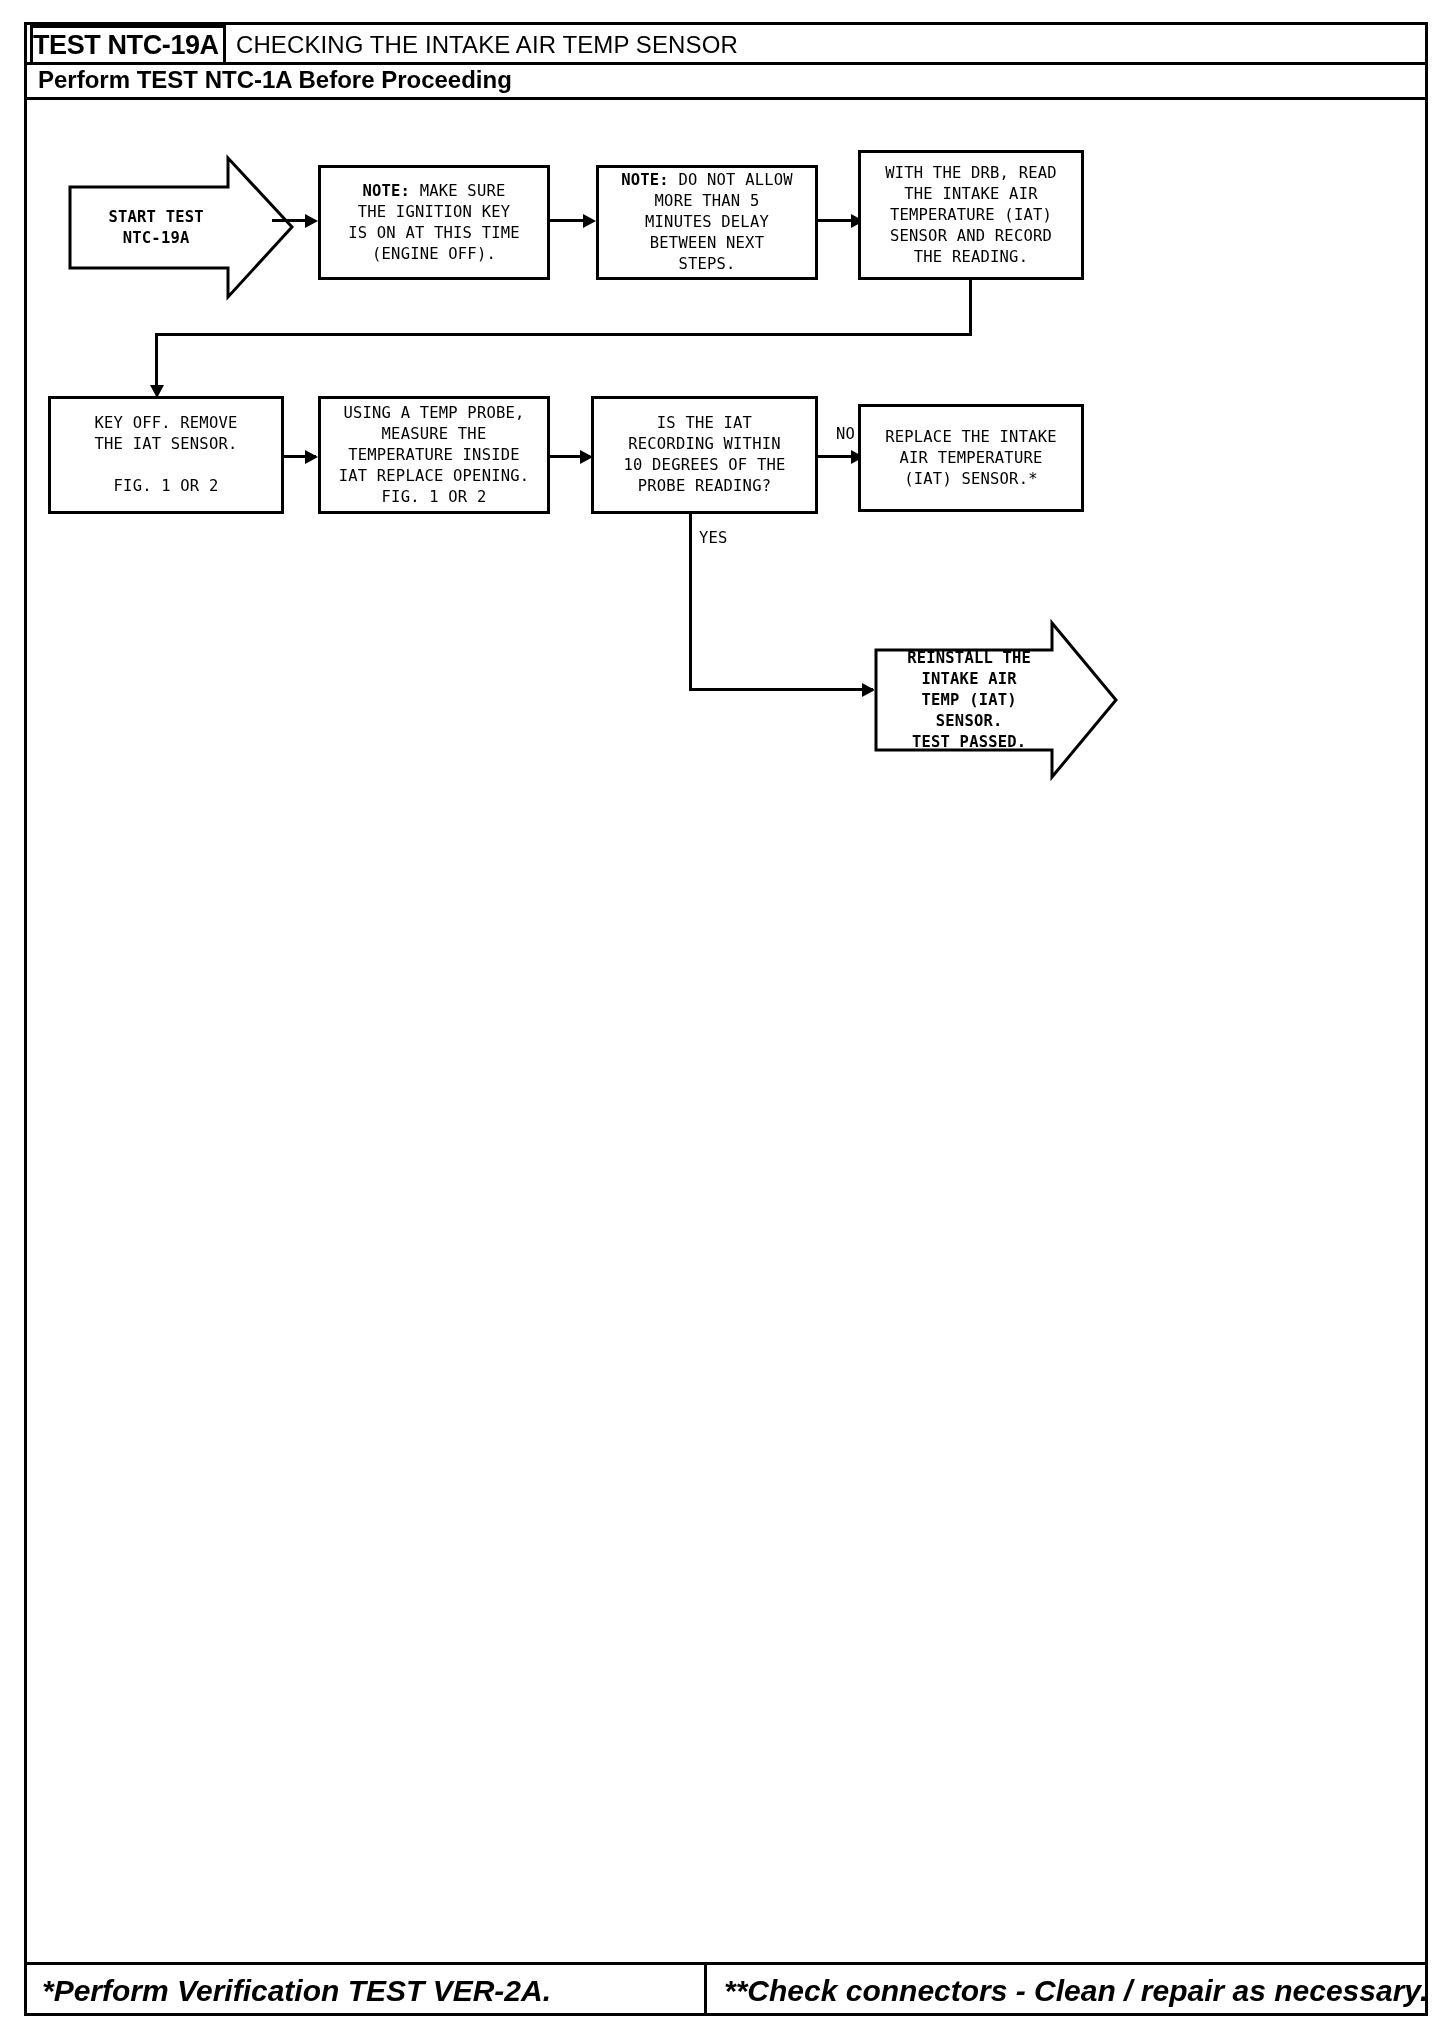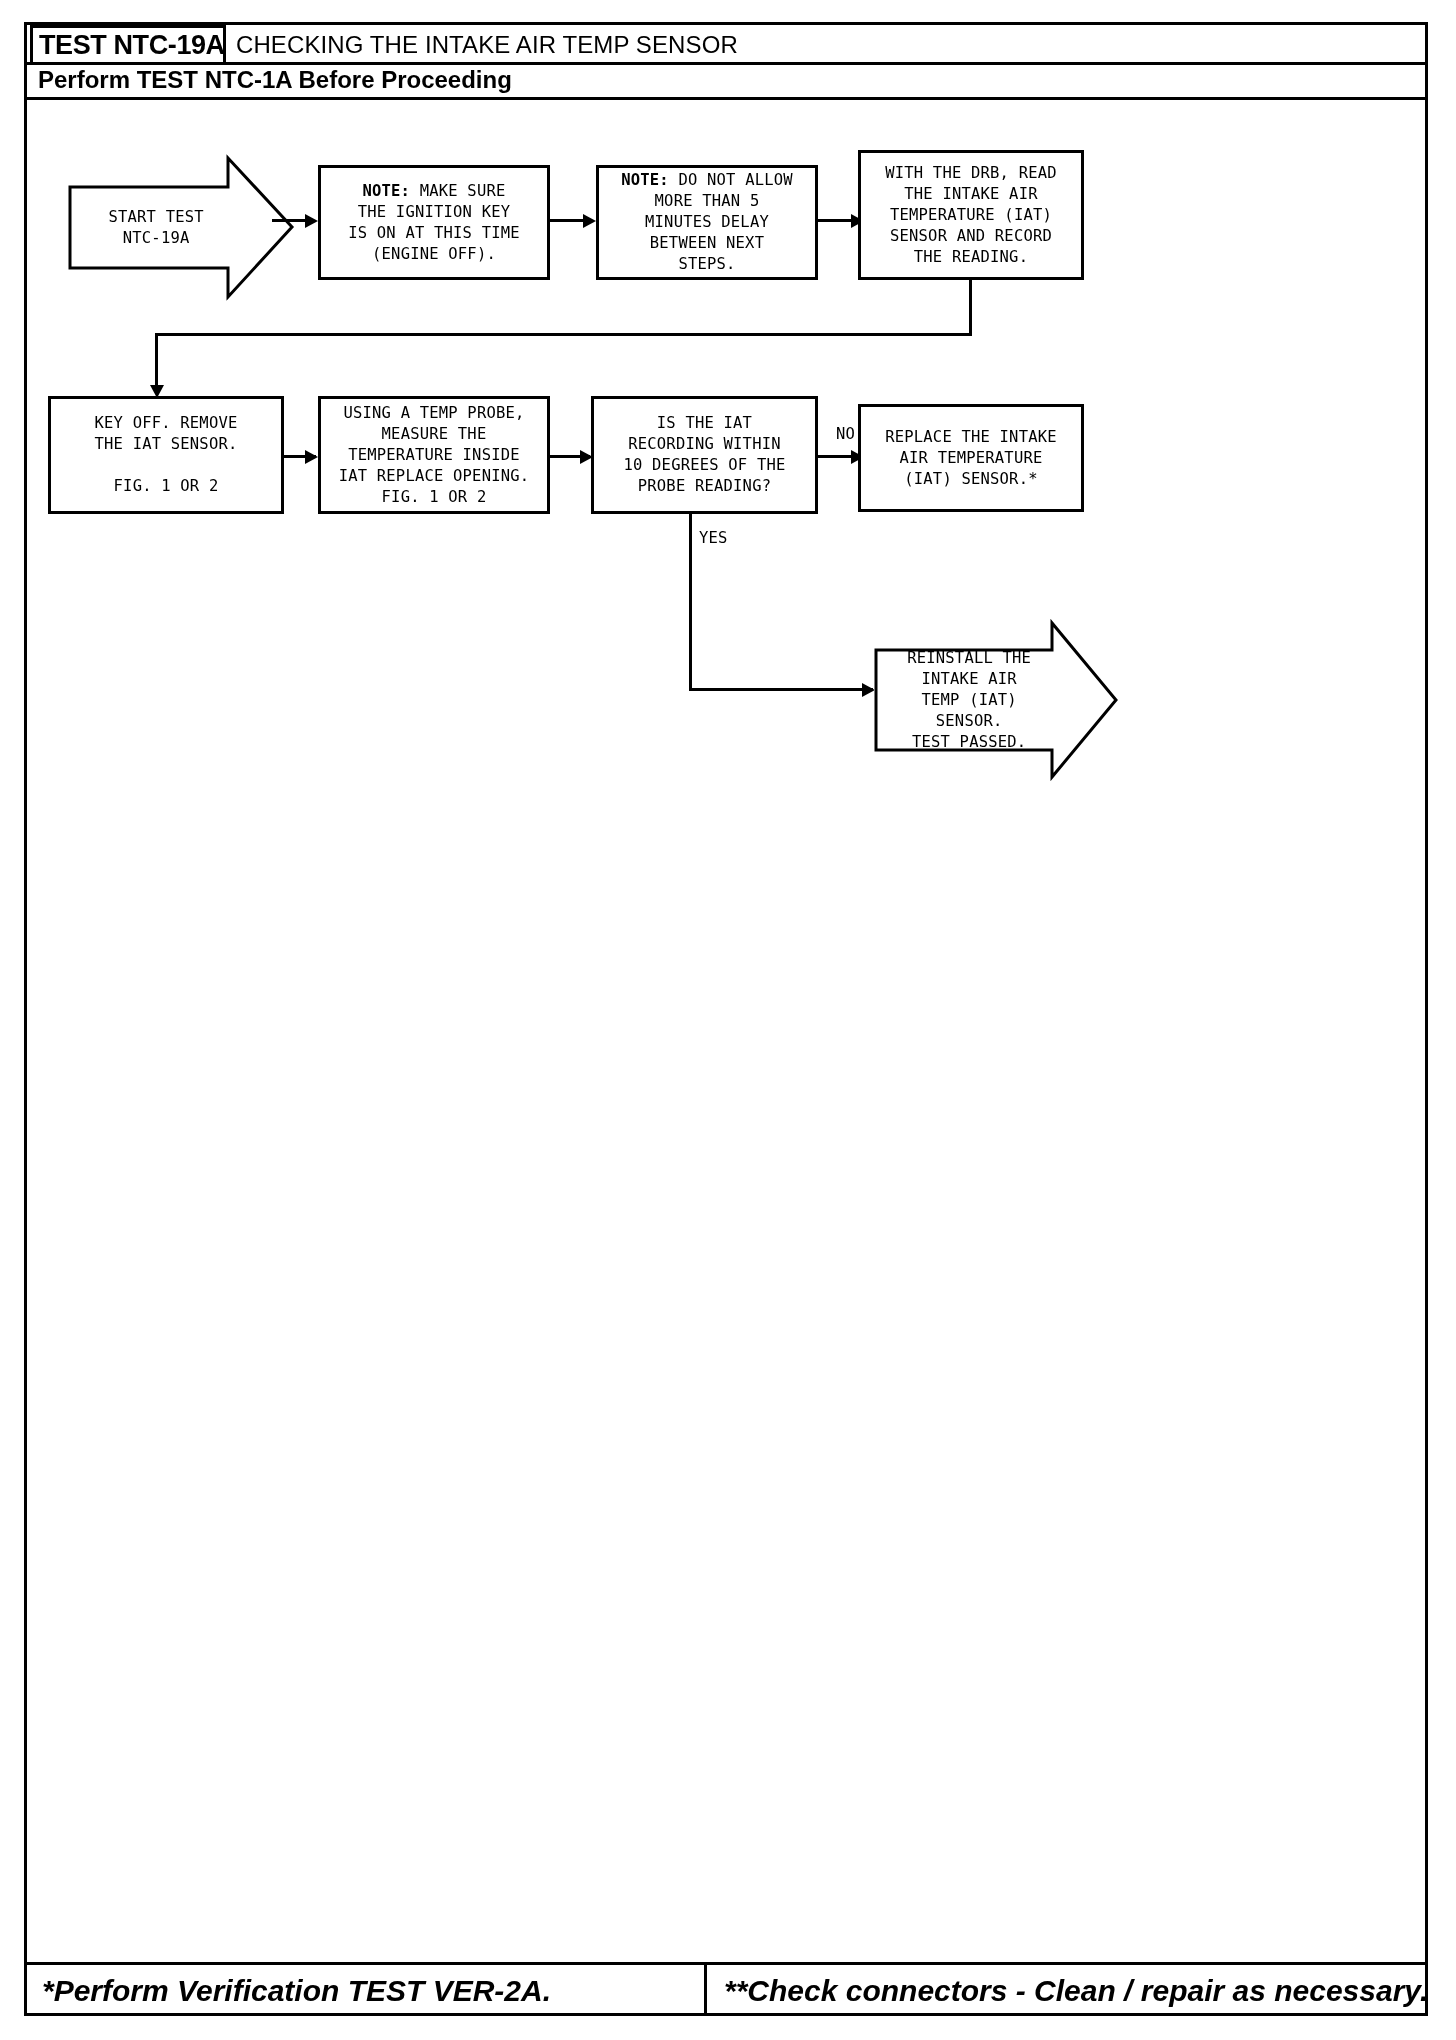--- a/index.html
+++ b/index.html
@@ -49,7 +49,6 @@
     display: flex;
     align-items: center;
     justify-content: flex-start;
-    padding-left: 6px;
   }
   .header-testno span {
     font-family: "Liberation Sans", sans-serif;

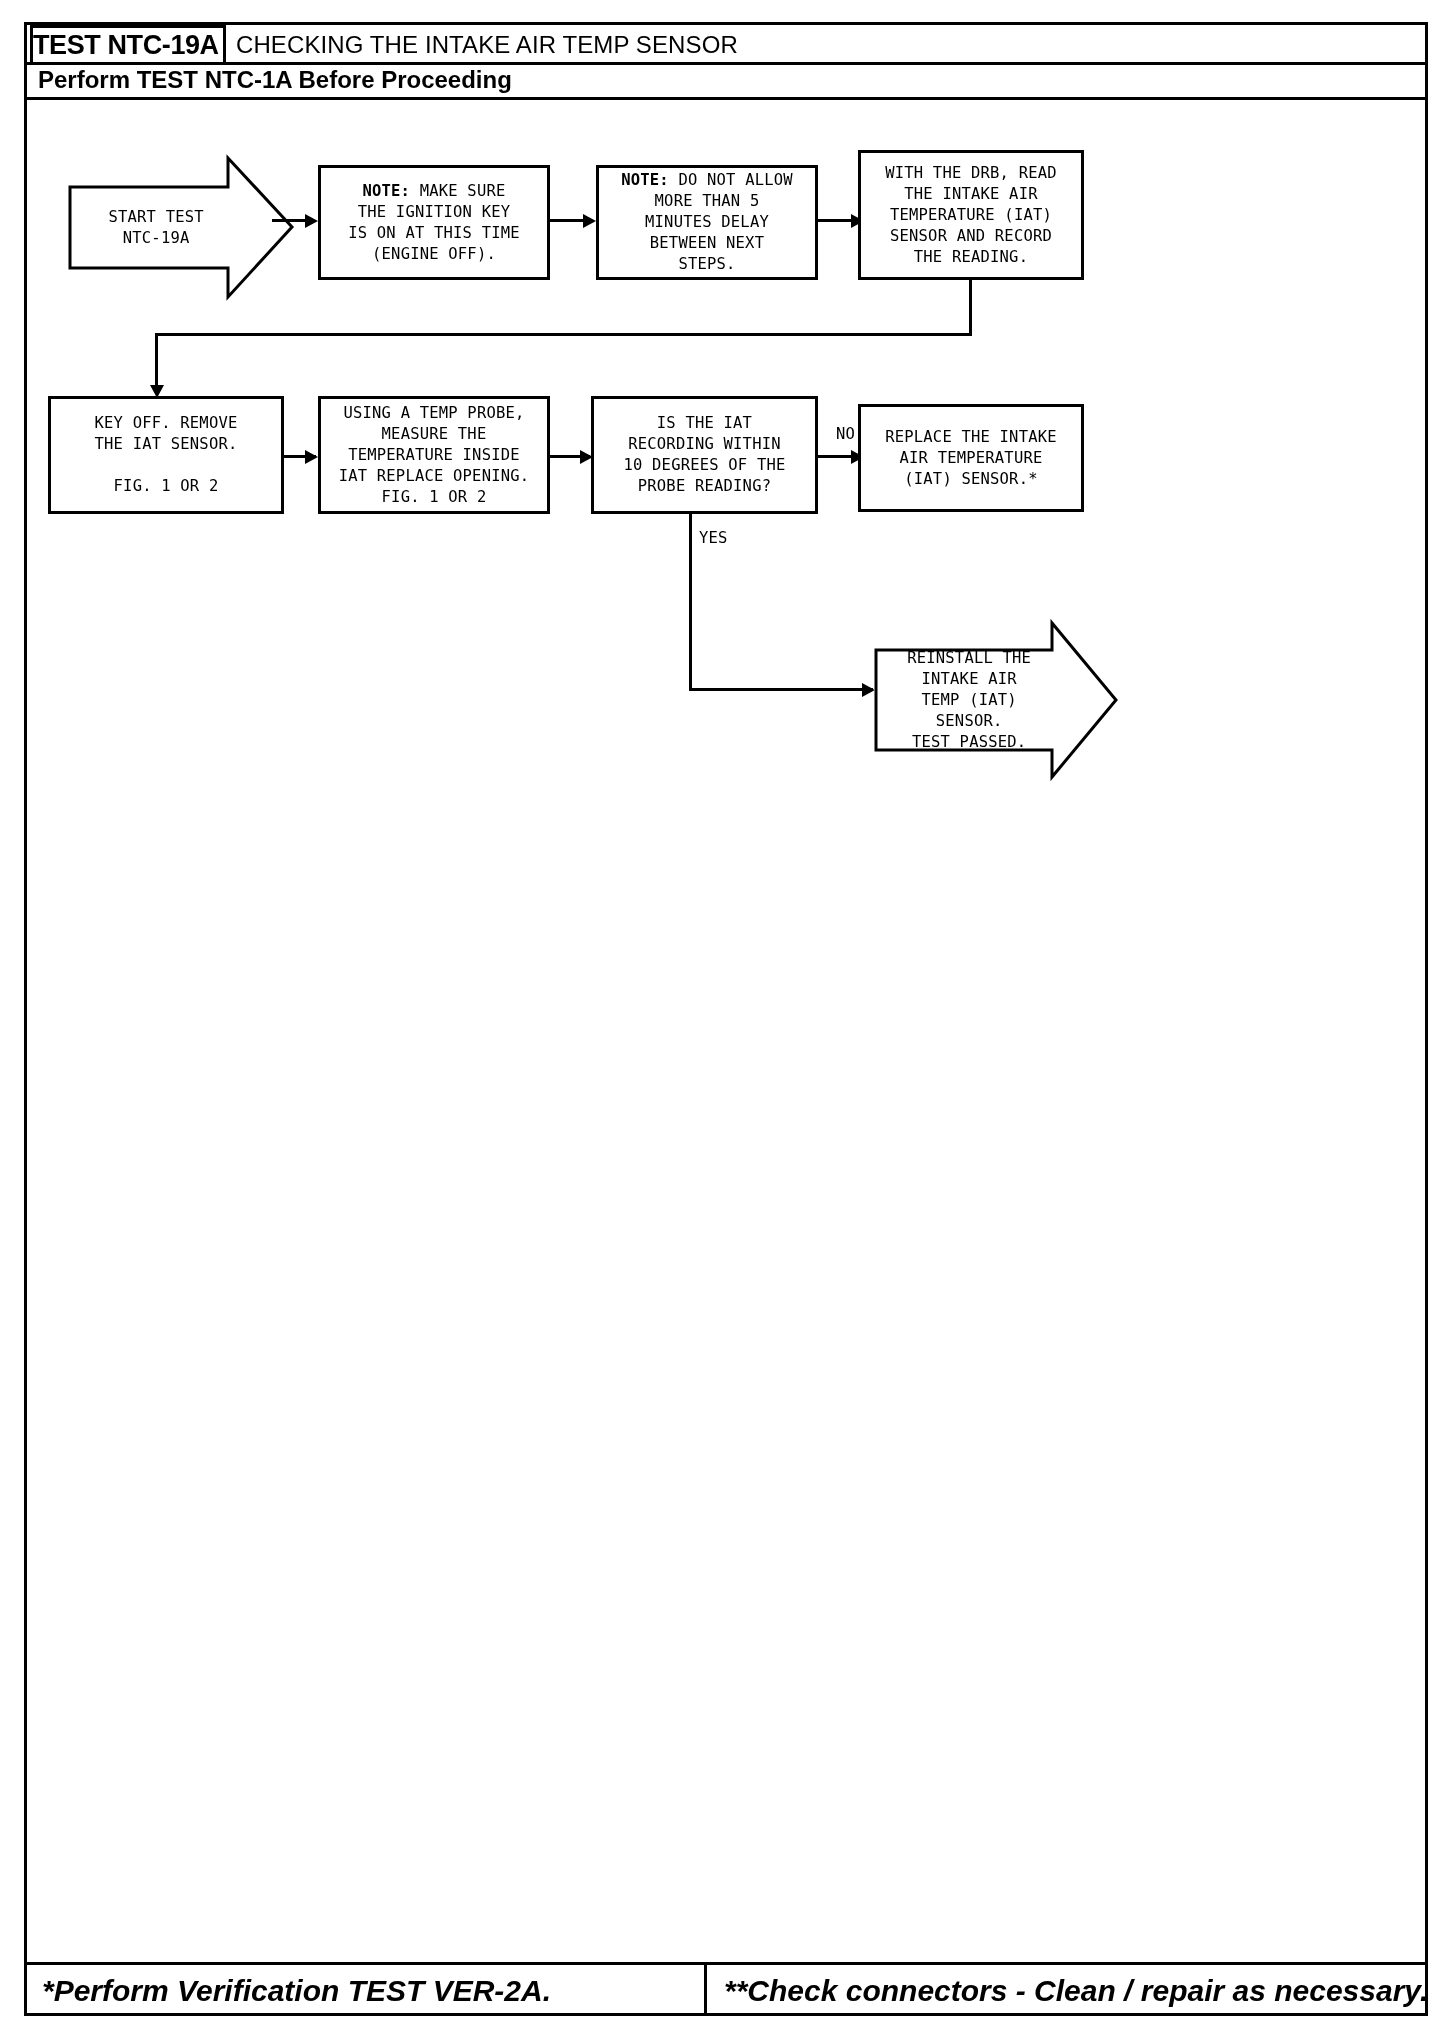--- a/index.html
+++ b/index.html
@@ -139,6 +139,7 @@
     align-items: center;
     justify-content: center;
     box-sizing: border-box;
+    font-weight: bold;
   }
 
   

